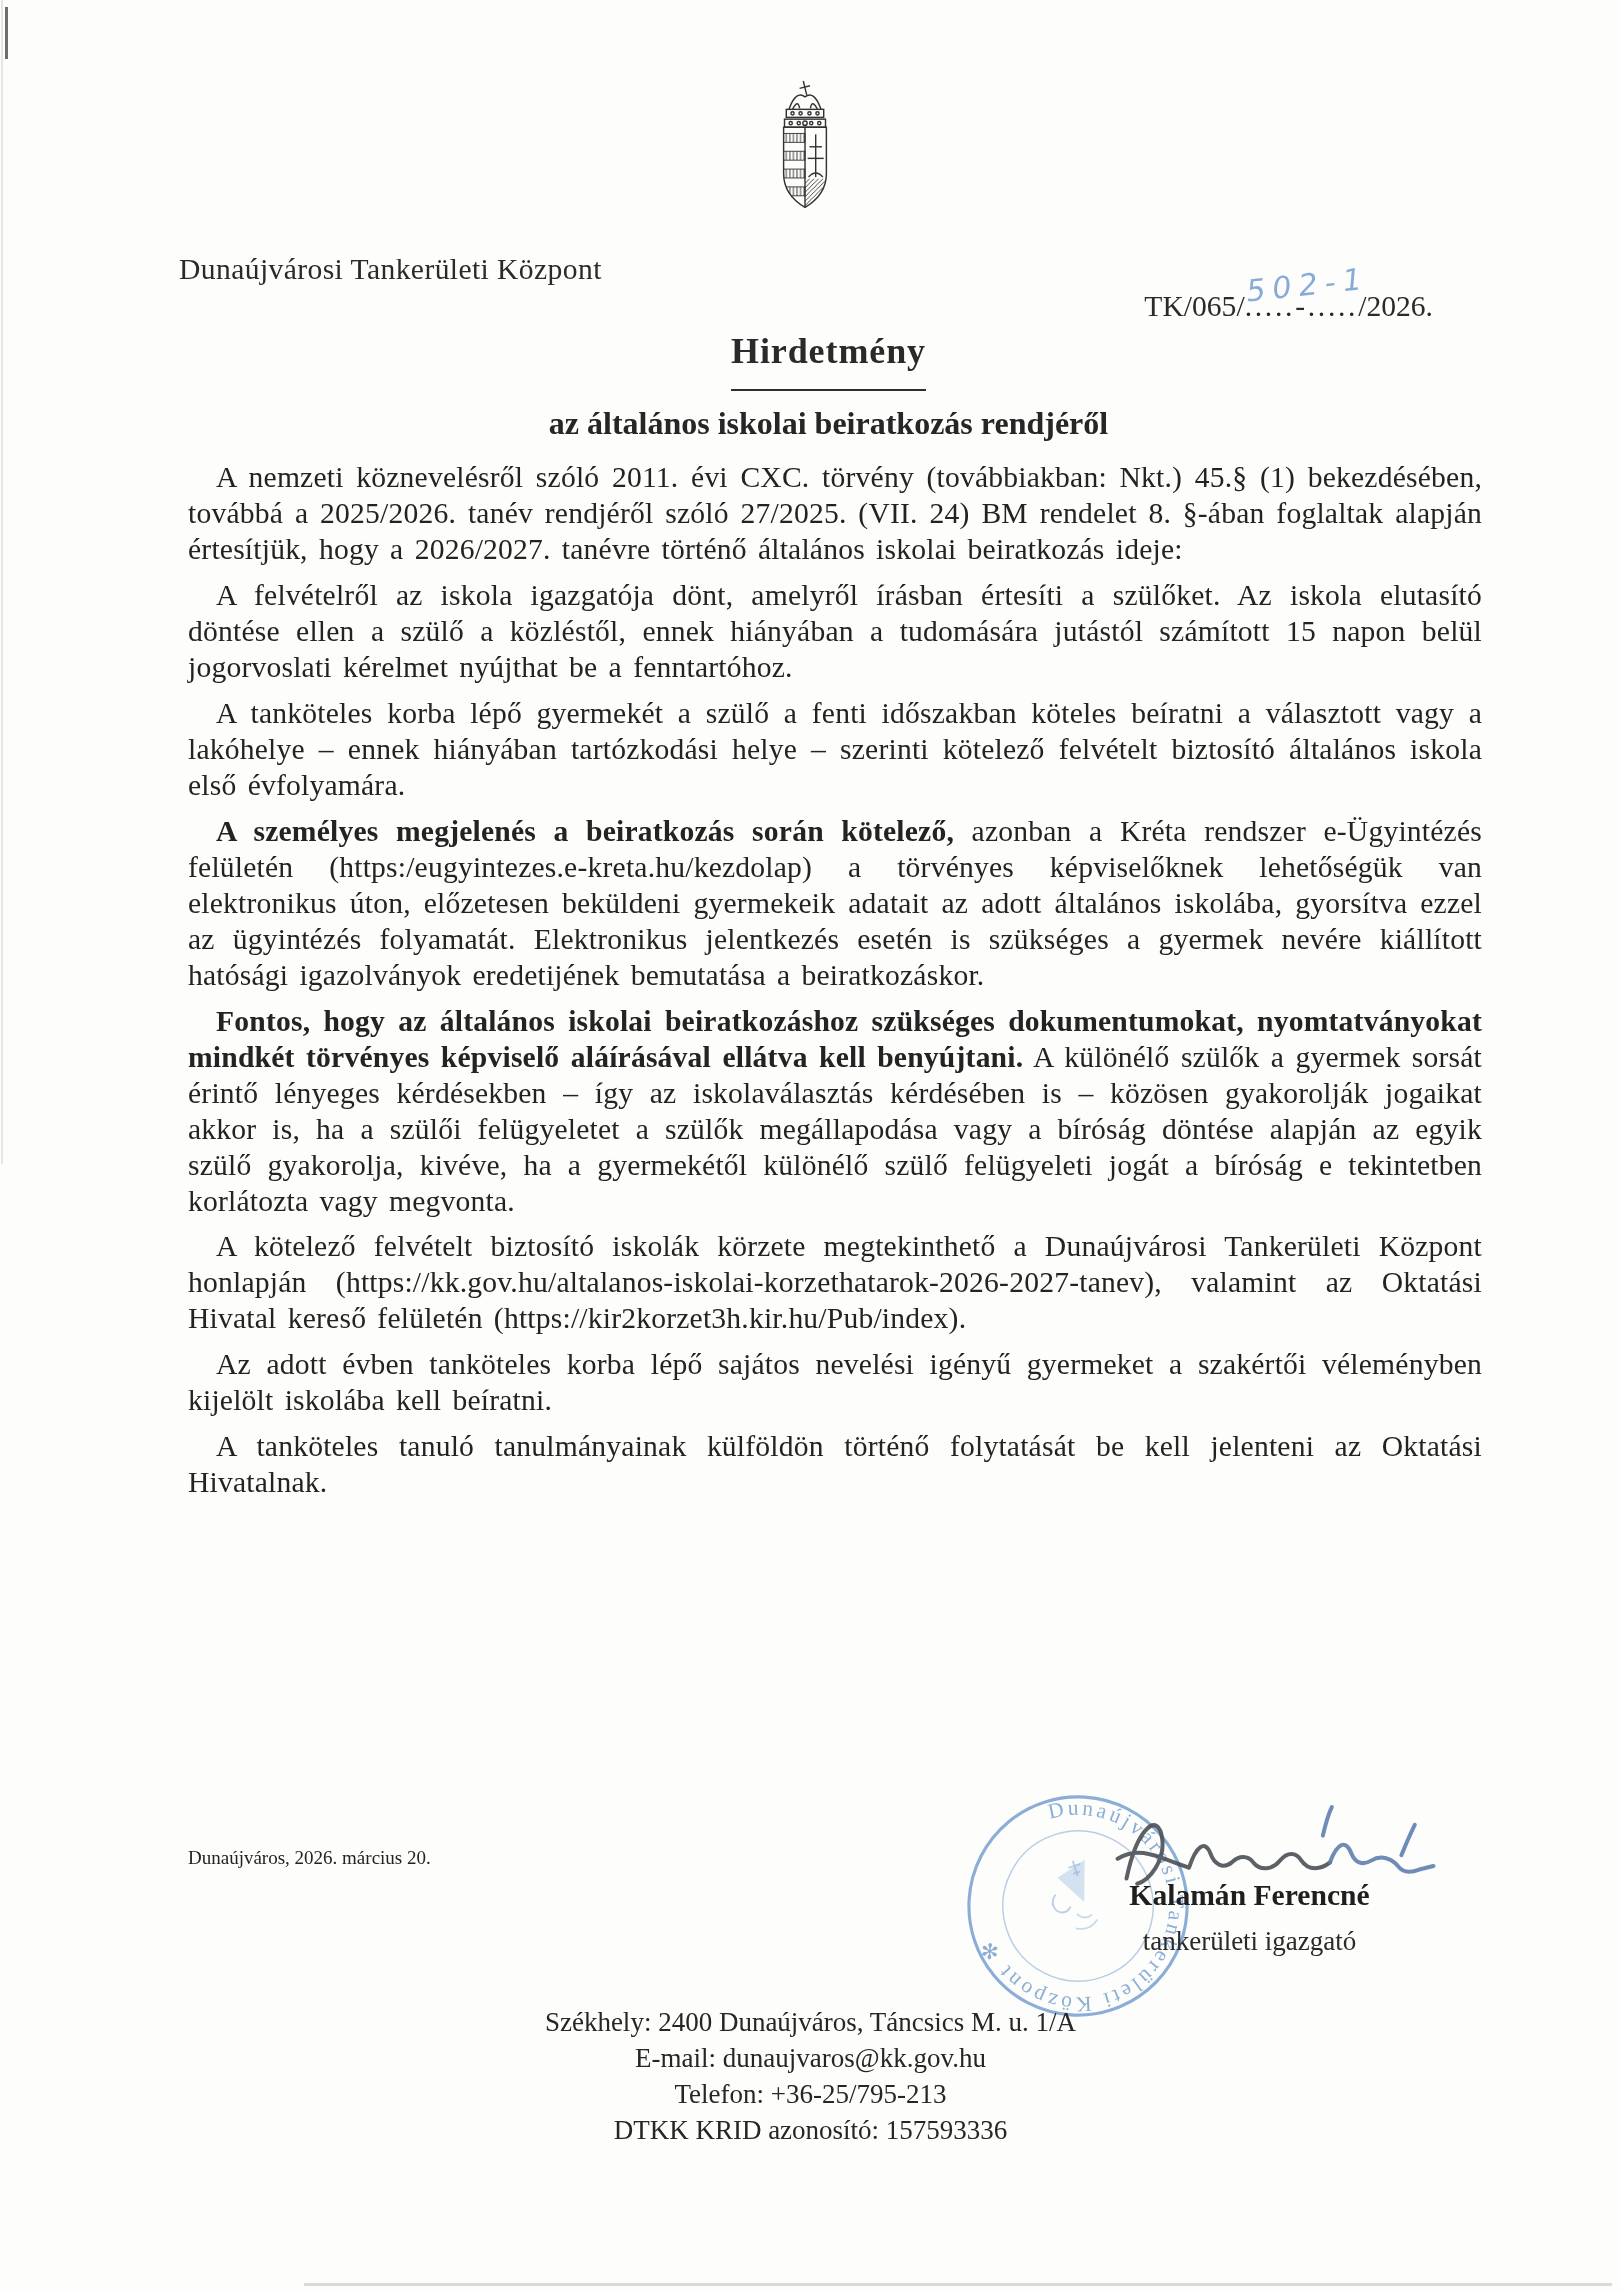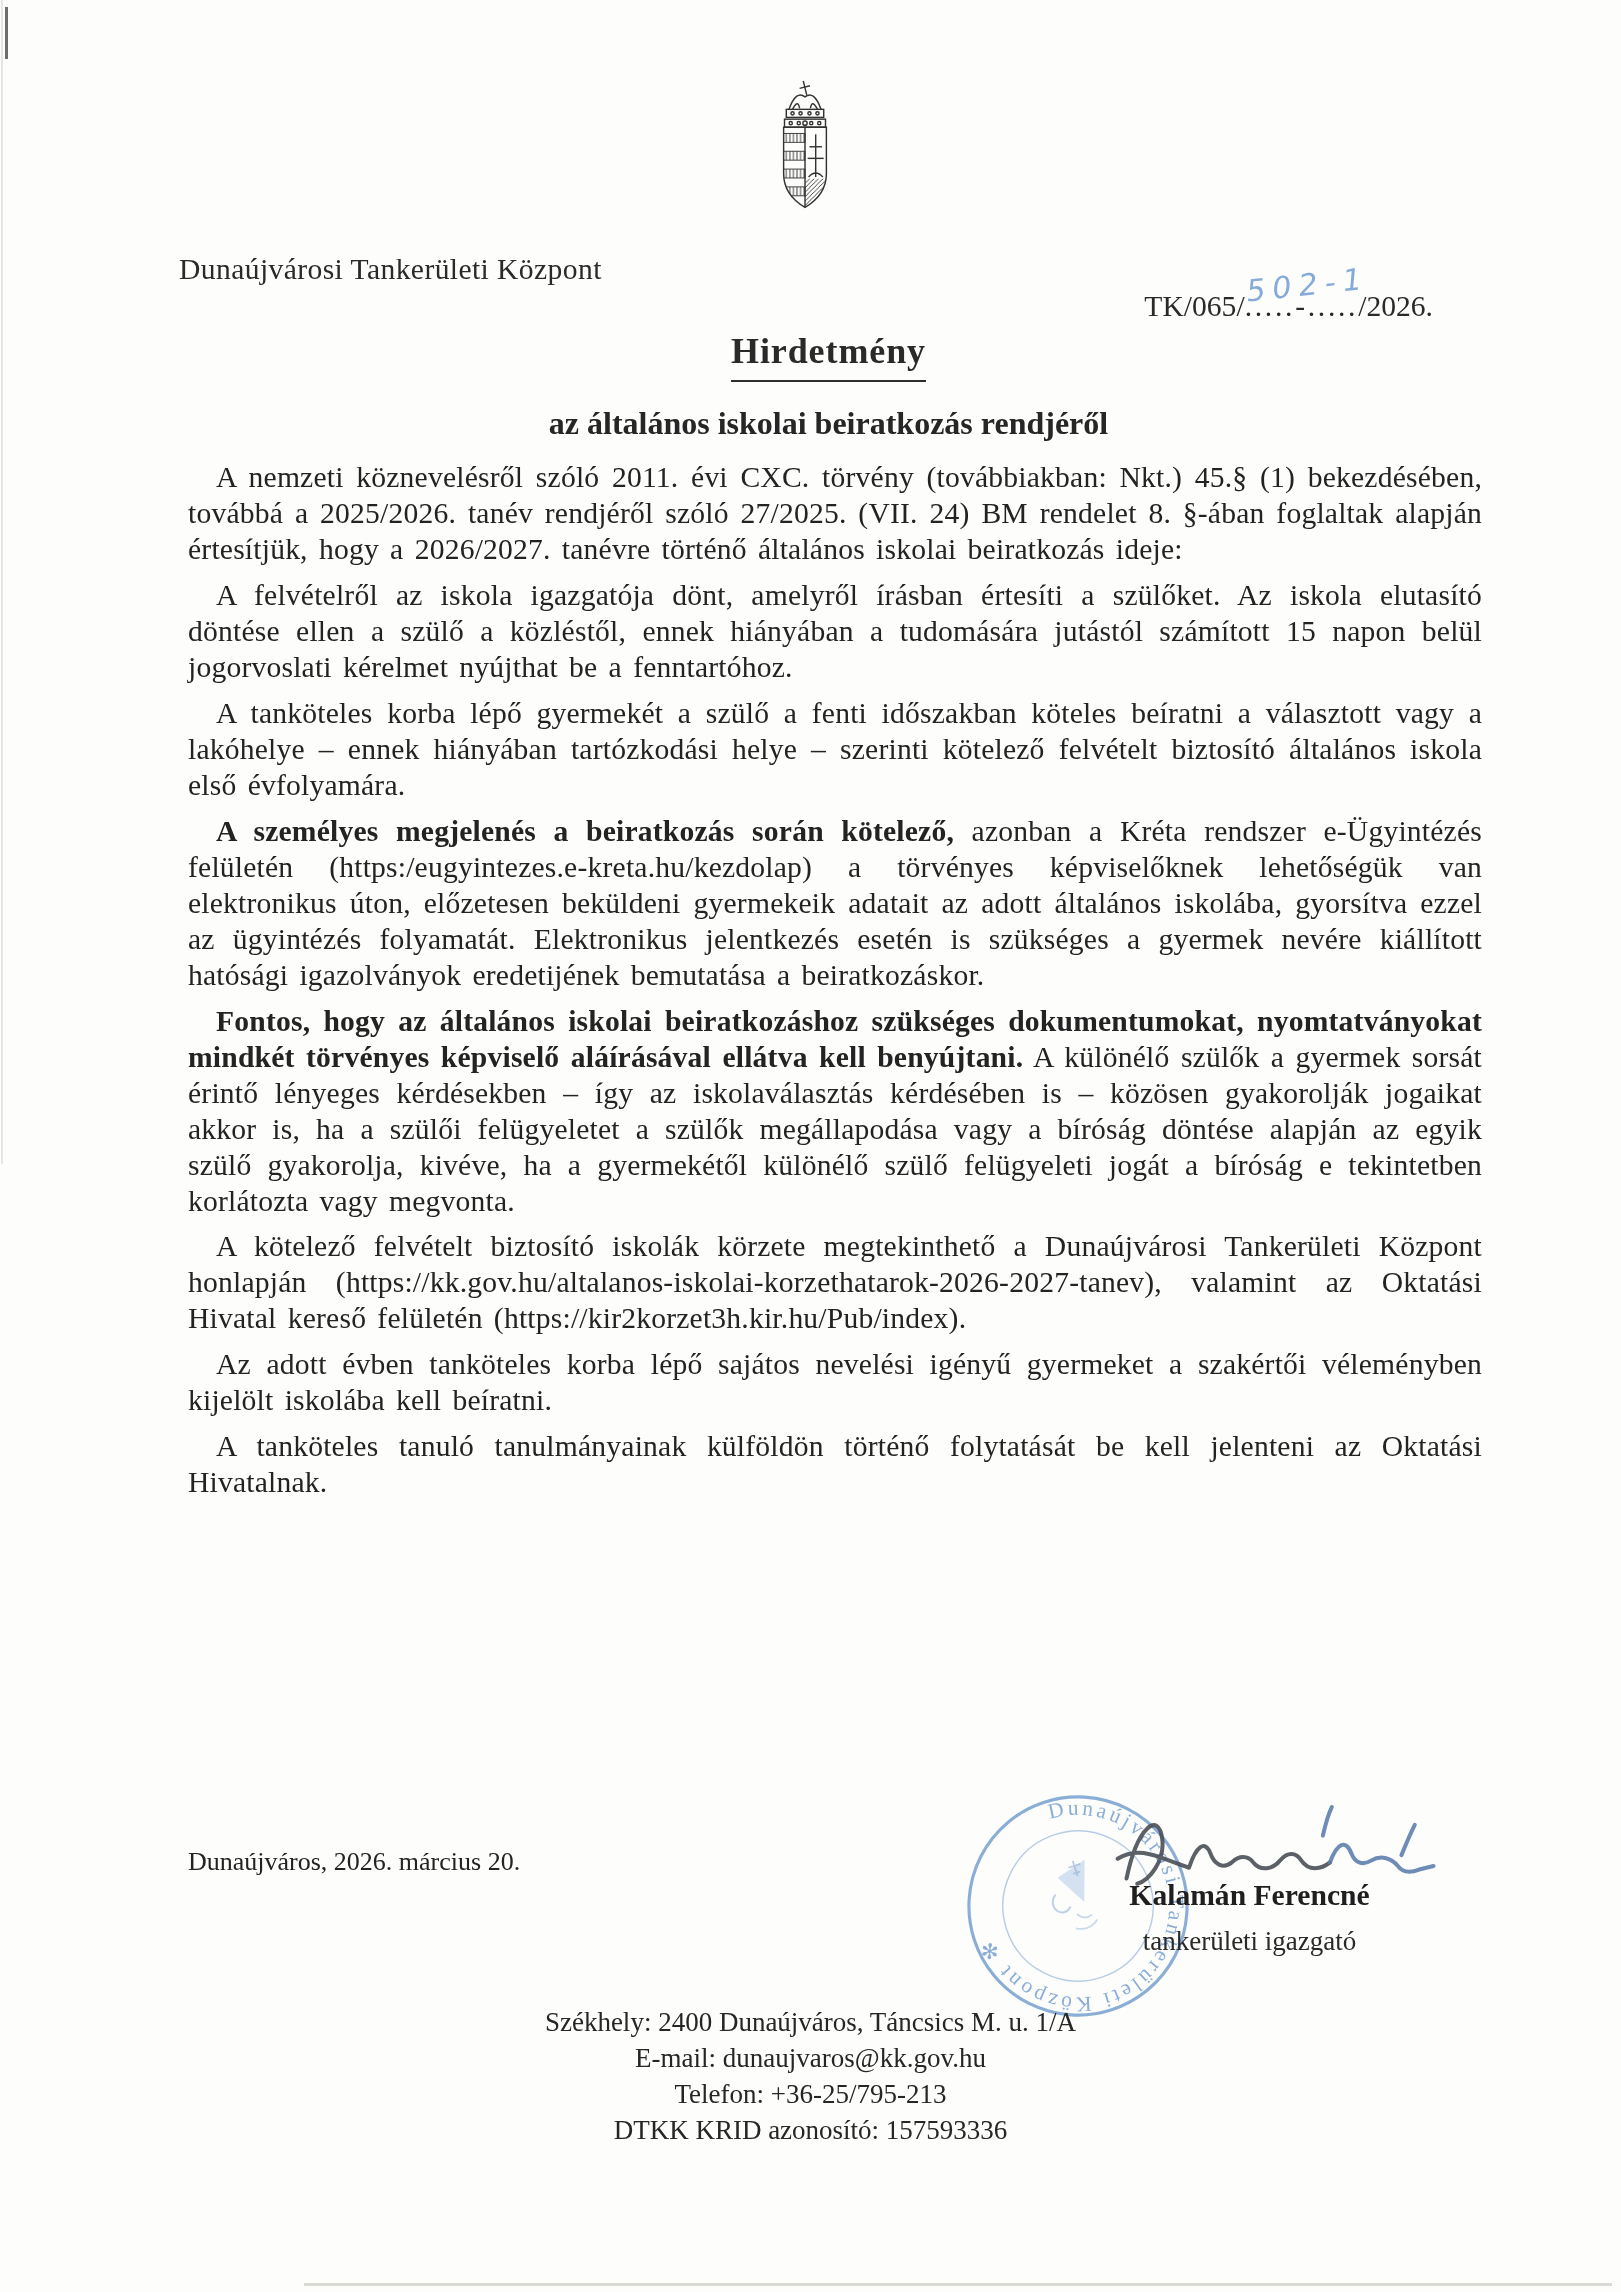--- a/index.html
+++ b/index.html
@@ -35,7 +35,7 @@
     position:absolute;left:179px;top:330px;width:1299px;text-align:center;
     font-size:36px;font-weight:bold;color:#2a2a2a;letter-spacing:0.9px;
   }
-  #doc-title span{border-bottom:2.7px solid #2e2e2e;padding-bottom:9px;}
+  #doc-title span{border-bottom:2.7px solid #2e2e2e;padding-bottom:18px;}
   #doc-subtitle{
     position:absolute;left:179px;top:405px;width:1299px;text-align:center;
     font-size:32px;font-weight:bold;color:#262626;

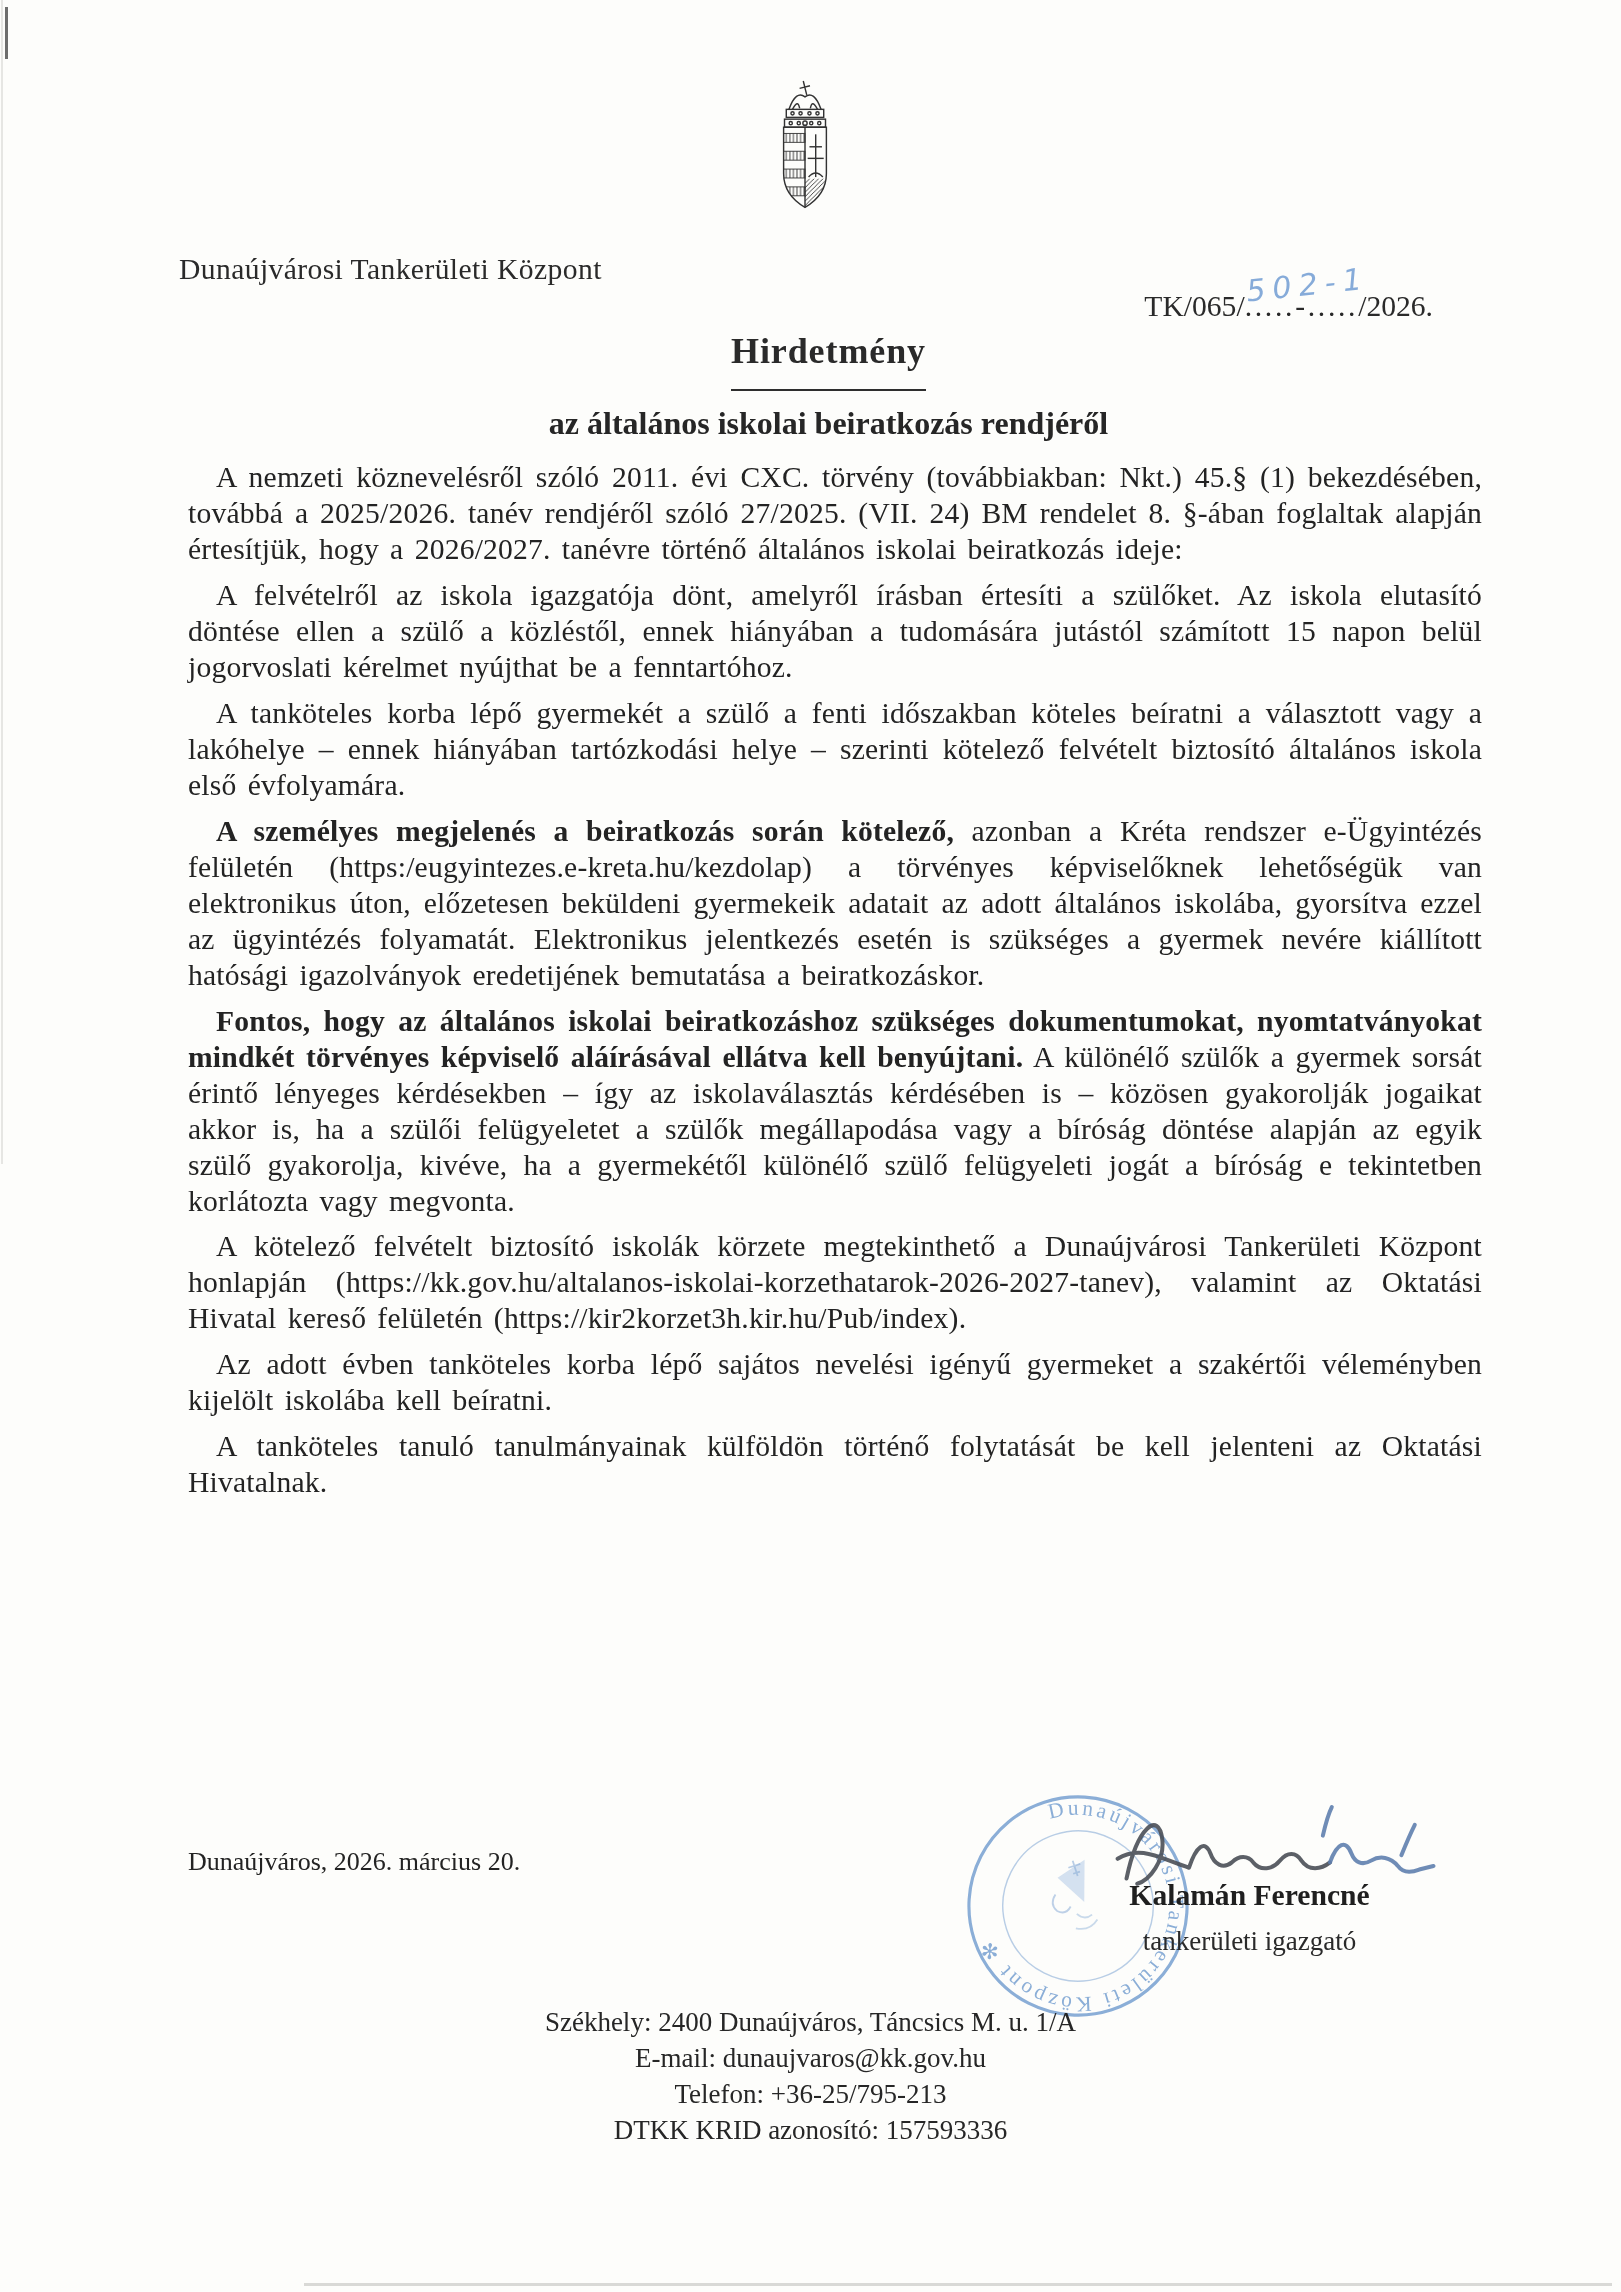--- a/index.html
+++ b/index.html
@@ -55,7 +55,7 @@
   .date-block{margin:1.8px 0 10.7px 0;}
 
   #place-date{
-    position:absolute;left:188px;top:1847px;font-size:26px;color:#232323;
+    position:absolute;left:188px;top:1847px;font-size:19px;color:#232323;
   }
 
   #stamp{position:absolute;left:960px;top:1788px;width:236px;height:236px;opacity:.92;}

